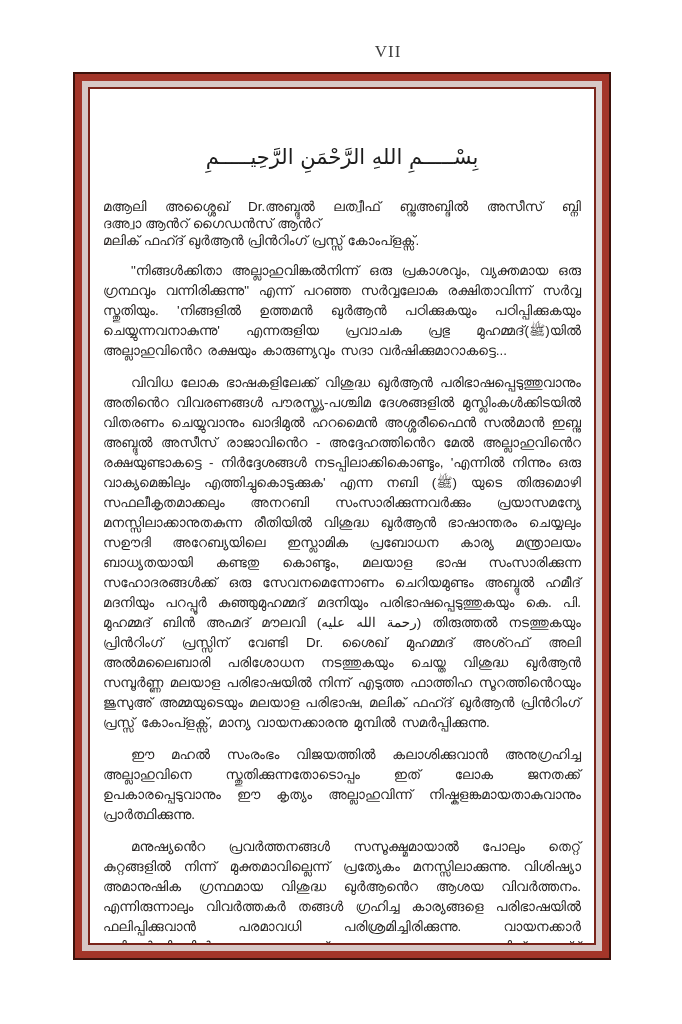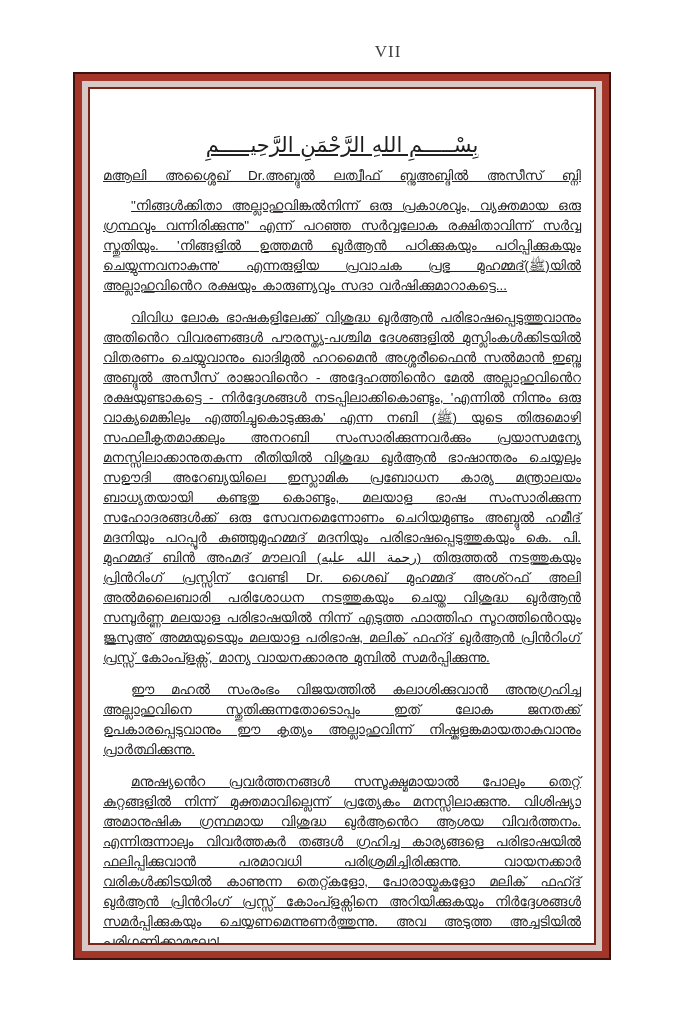--- a/index.html
+++ b/index.html
@@ -59,9 +59,8 @@
   .content {
     box-sizing: border-box;
     width: 100%; height: 100%;
-    padding: 4px 13px;
+    padding: 16px 13px;
     overflow: hidden;
-    text-decoration: underline;
   }
 
   .bismillah {

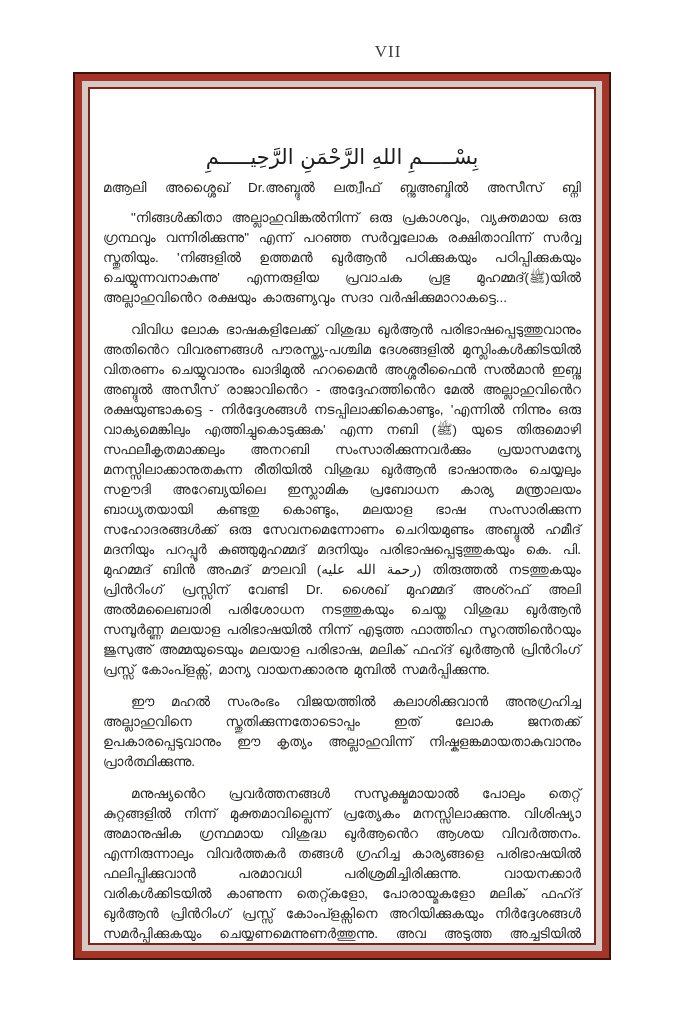--- a/index.html
+++ b/index.html
@@ -82,7 +82,7 @@
   }
 
   .address-block {
-    margin-top: 4px;
+    margin-top: 23px;
     font-size: 13.5px;
     line-height: 17px;
     color: #262220;

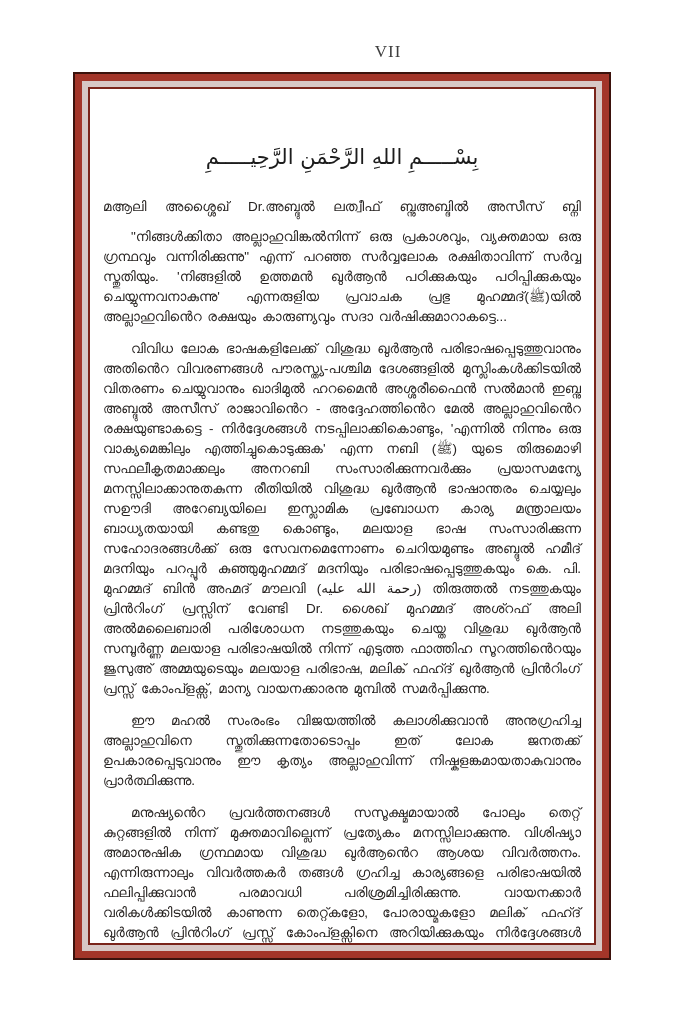--- a/index.html
+++ b/index.html
@@ -119,6 +119,7 @@
 
           <div class="address-block">
             <div class="address-line stretch">മആലി അശ്ശൈഖ് Dr.അബ്ദുൽ ലത്വീഫ് ബ്നുഅബ്ദിൽ അസീസ് ബ്നി</div>
+            <div class="address-line">ദഅ്വാ ആൻറ് ഗൈഡൻസ് ആൻറ്</div>
           </div>
 
           <div class="body-text">

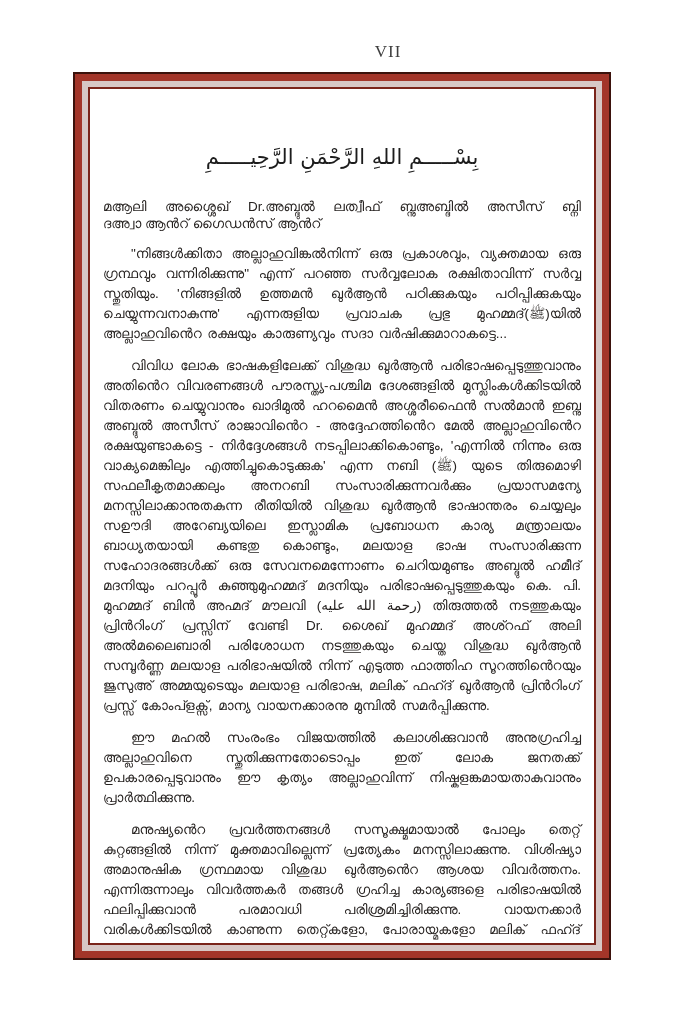--- a/index.html
+++ b/index.html
@@ -120,6 +120,7 @@
           <div class="address-block">
             <div class="address-line stretch">മആലി അശ്ശൈഖ് Dr.അബ്ദുൽ ലത്വീഫ് ബ്നുഅബ്ദിൽ അസീസ് ബ്നി</div>
             <div class="address-line">ദഅ്വാ ആൻറ് ഗൈഡൻസ് ആൻറ്</div>
+            <div class="address-line">മലിക് ഫഹ്ദ് ഖുർആൻ പ്രിൻറിംഗ് പ്രസ്സ് കോംപ്ളക്സ്.</div>
           </div>
 
           <div class="body-text">

